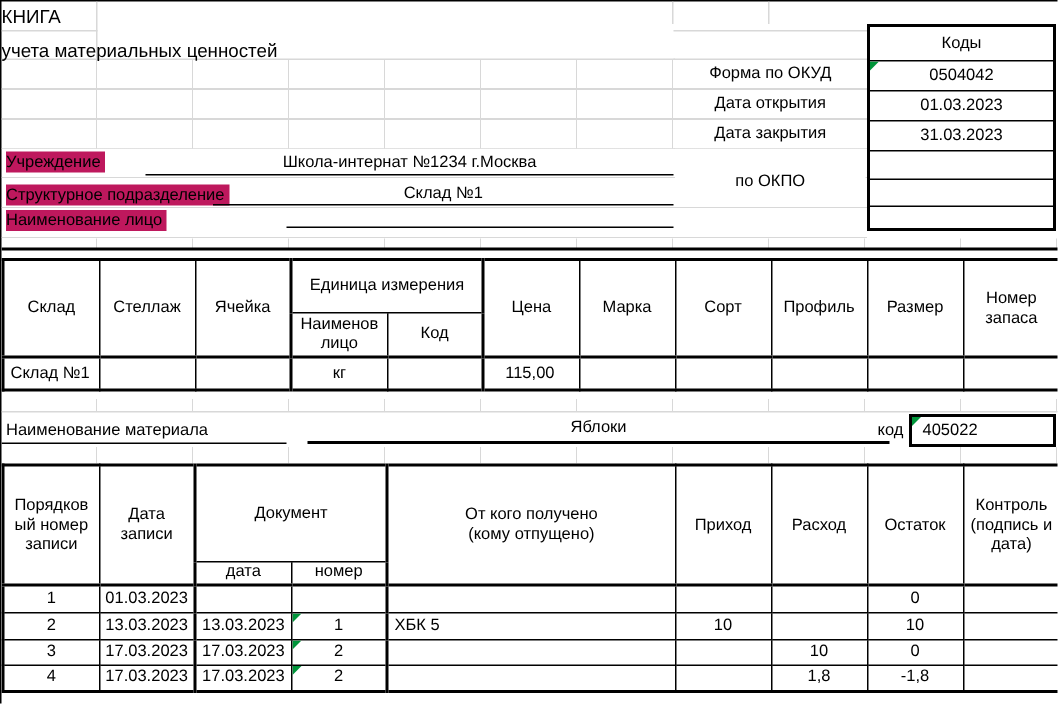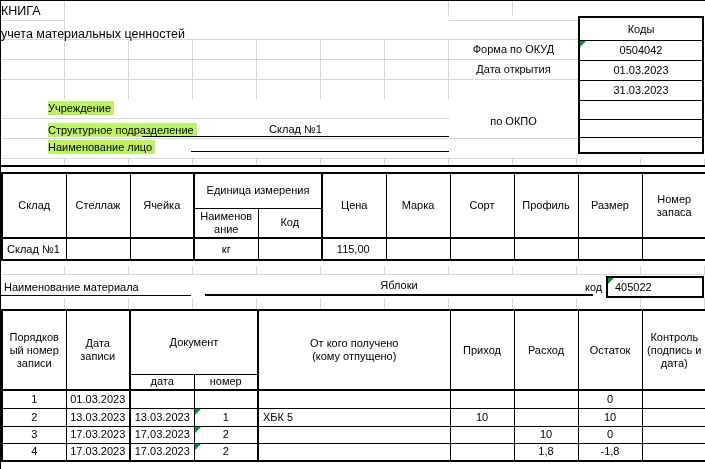--- a/index.html
+++ b/index.html
@@ -78,6 +78,7 @@
 
   <div class="rlabel" style="top:40px;">Форма по ОКУД</div>
   <div class="rlabel" style="top:60px;">Дата открытия</div>
+  <div class="rlabel" style="top:80px;">Дата закрытия</div>
   <div class="rlabel" style="top:112px;">по ОКПО</div>
 
   <div class="codesbox">

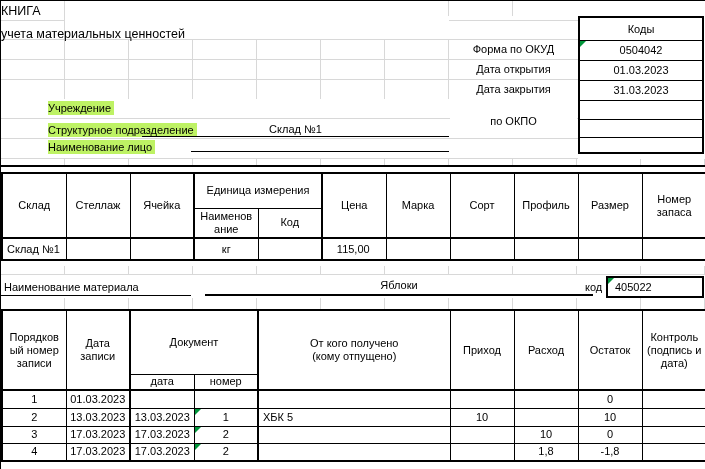--- a/index.html
+++ b/index.html
@@ -21,7 +21,7 @@
   .t1{ top:3px; } .t2{ top:26px; }
 
   .rlabel{ position:absolute; left:449px; width:127px; text-align:center; height:16px; line-height:16px; background:#fff; }
-  .llabel{ position:absolute; left:3px; height:14px; line-height:14px; white-space:nowrap; background:#bef264; padding-right:3px;margin-left:44px; }
+  .llabel{ position:absolute; left:3px; height:14px; line-height:14px; white-space:nowrap; background:#be185d; padding-right:3px; }
 
   .uline{ position:absolute; border-bottom:1px solid #000; text-align:center; }
 

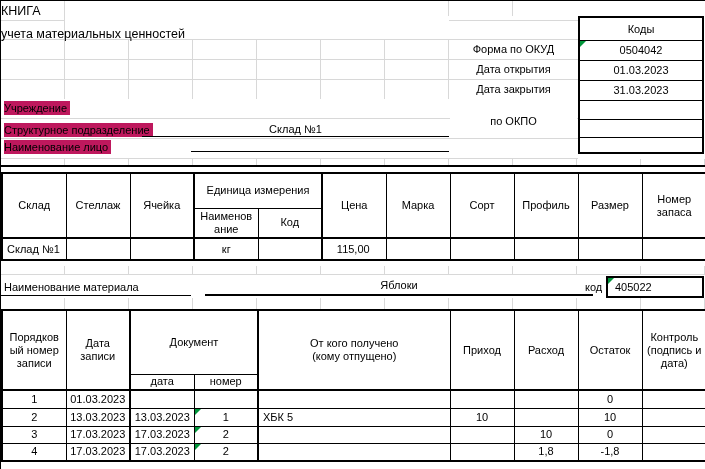--- a/index.html
+++ b/index.html
@@ -92,6 +92,7 @@
   </div>
 
   <div class="llabel" style="top:100px;">Учреждение</div>
+  <div class="uline" style="left:96px;top:100px;width:352px;height:16px;line-height:15px;">Школа-интернат №1234 г.Москва</div>
   <div class="llabel" style="top:122px;">Структурное подразделение</div>
   <div class="uline" style="left:141px;top:121px;width:307px;height:15px;line-height:14px;">Склад №1</div>
   <div class="llabel" style="top:139px;">Наименование лицо</div>

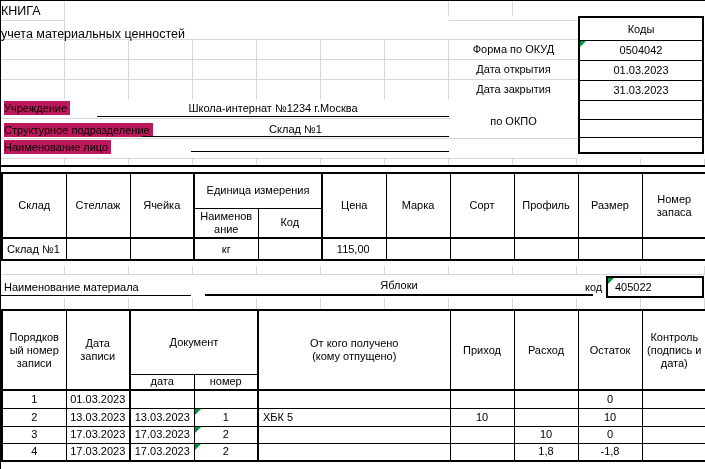--- a/index.html
+++ b/index.html
@@ -129,7 +129,7 @@
     </tr>
     <tr style="height:30px;">
       <th class="b2l">Наименов
-ание</th>
+лицо</th>
       <th class="b2r">Код</th>
     </tr>
     <tr class="d" style="height:22px;">

